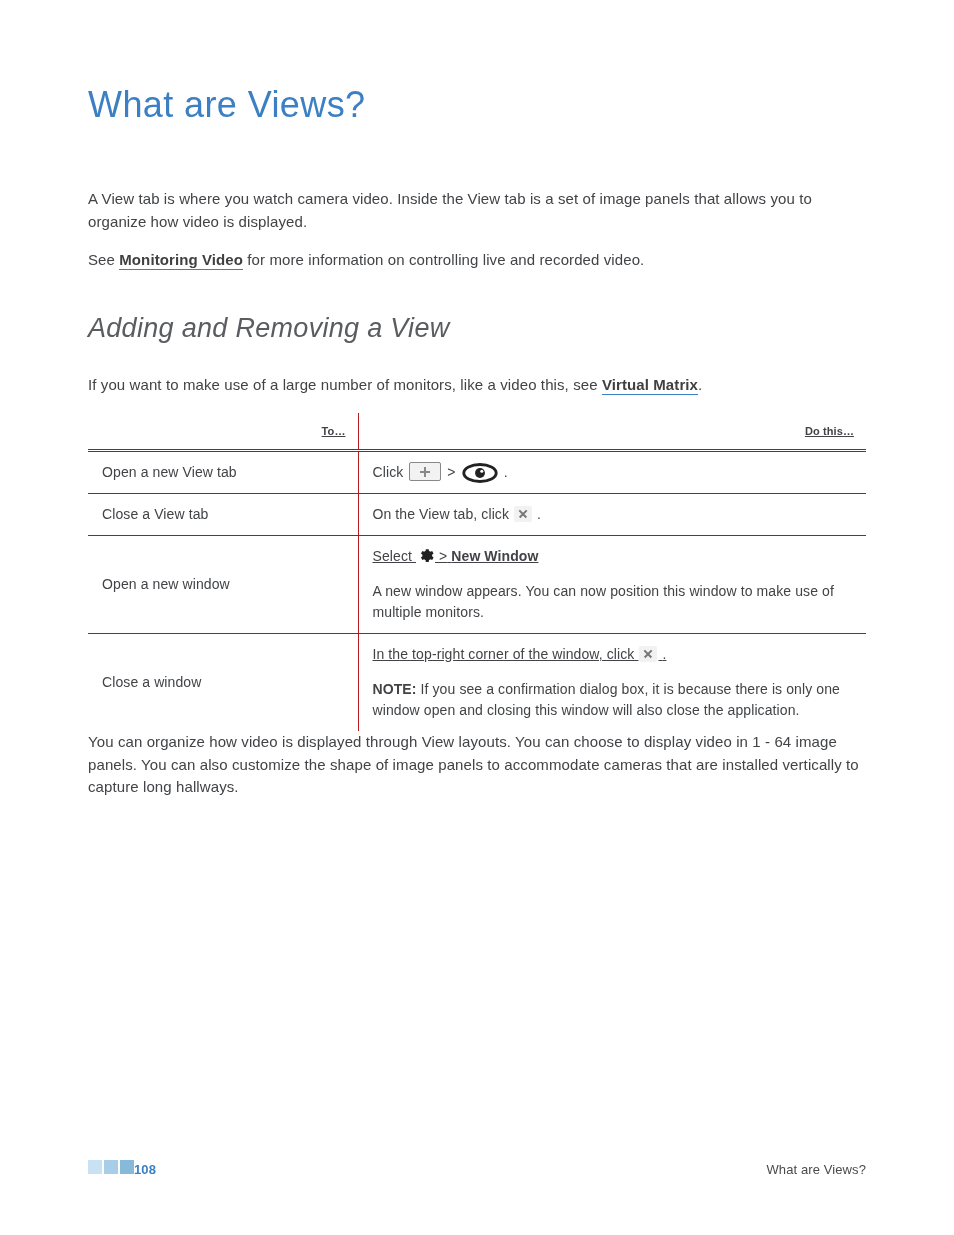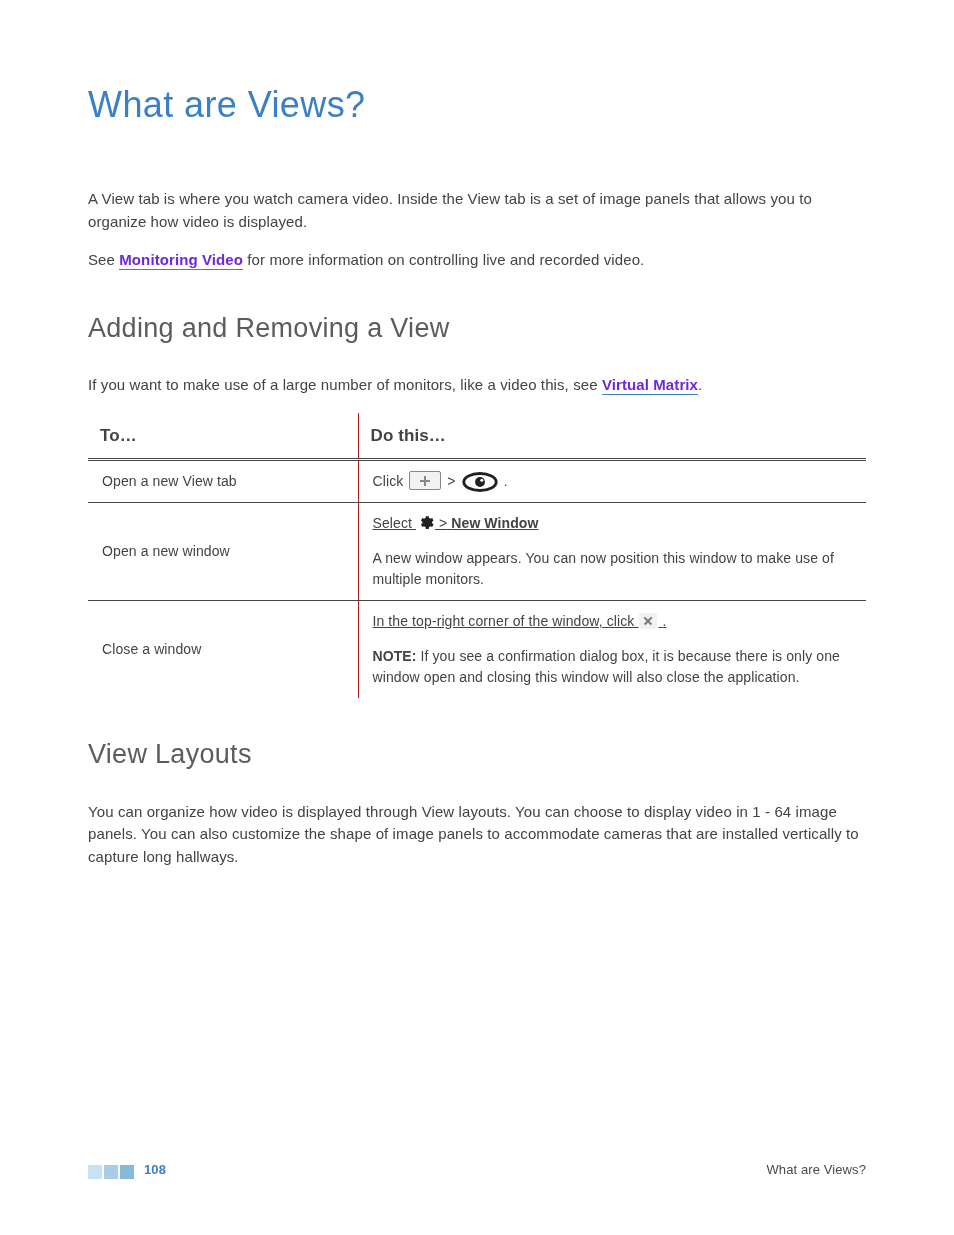--- a/index.html
+++ b/index.html
@@ -35,7 +35,7 @@
   }
   p { margin-bottom: 16px; }
   a.link {
-    color: #6d28d9;
+    color: #404040;
     font-weight: 700;
     text-decoration: none;
     border-bottom: 1px solid #3b7fc4;

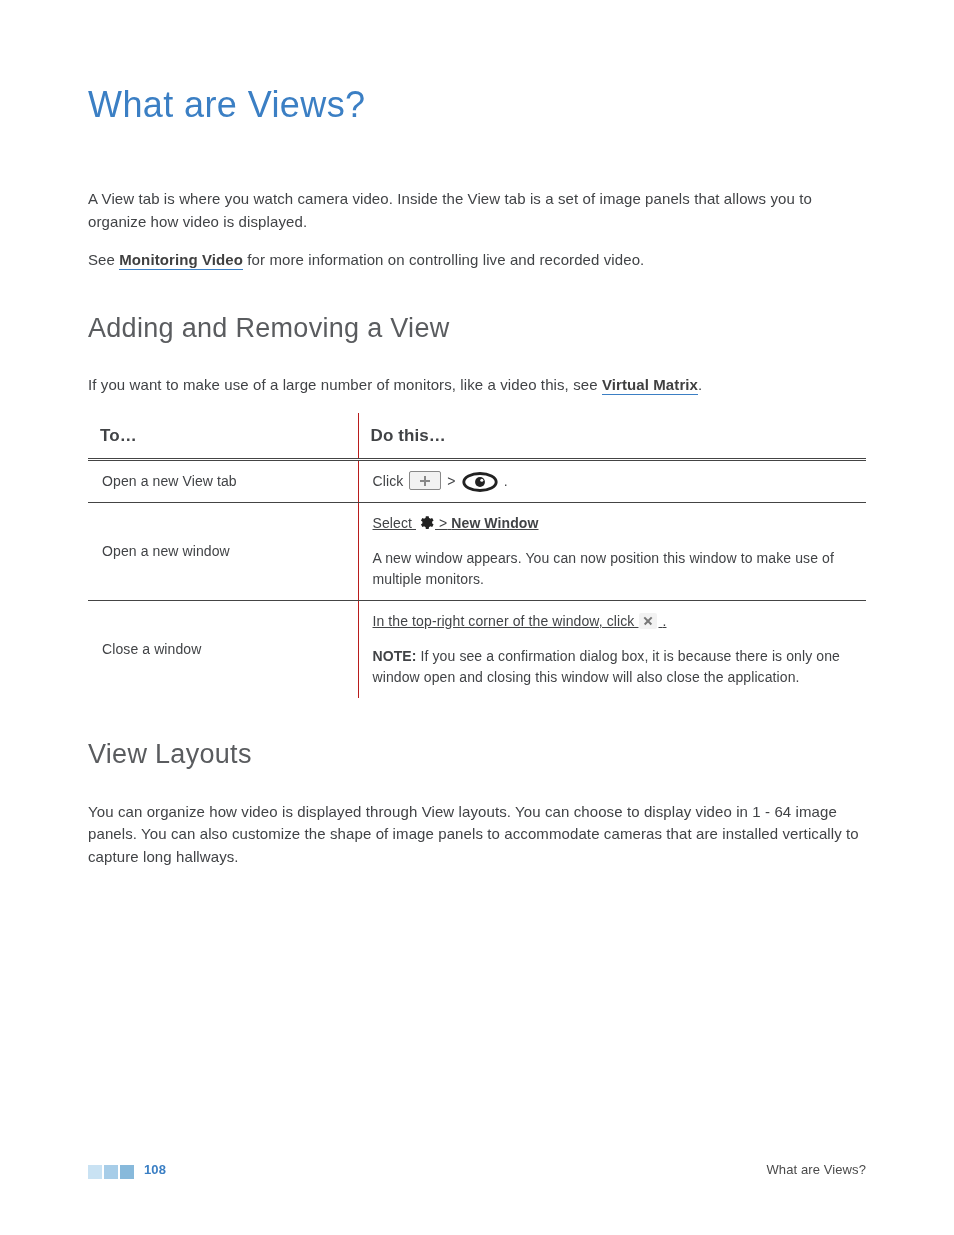--- a/index.html
+++ b/index.html
@@ -32,6 +32,7 @@
     letter-spacing: 0.3px;
     margin-top: 36px;
     margin-bottom: 26px;
+    font-style: italic;
   }
   p { margin-bottom: 16px; }
   a.link {

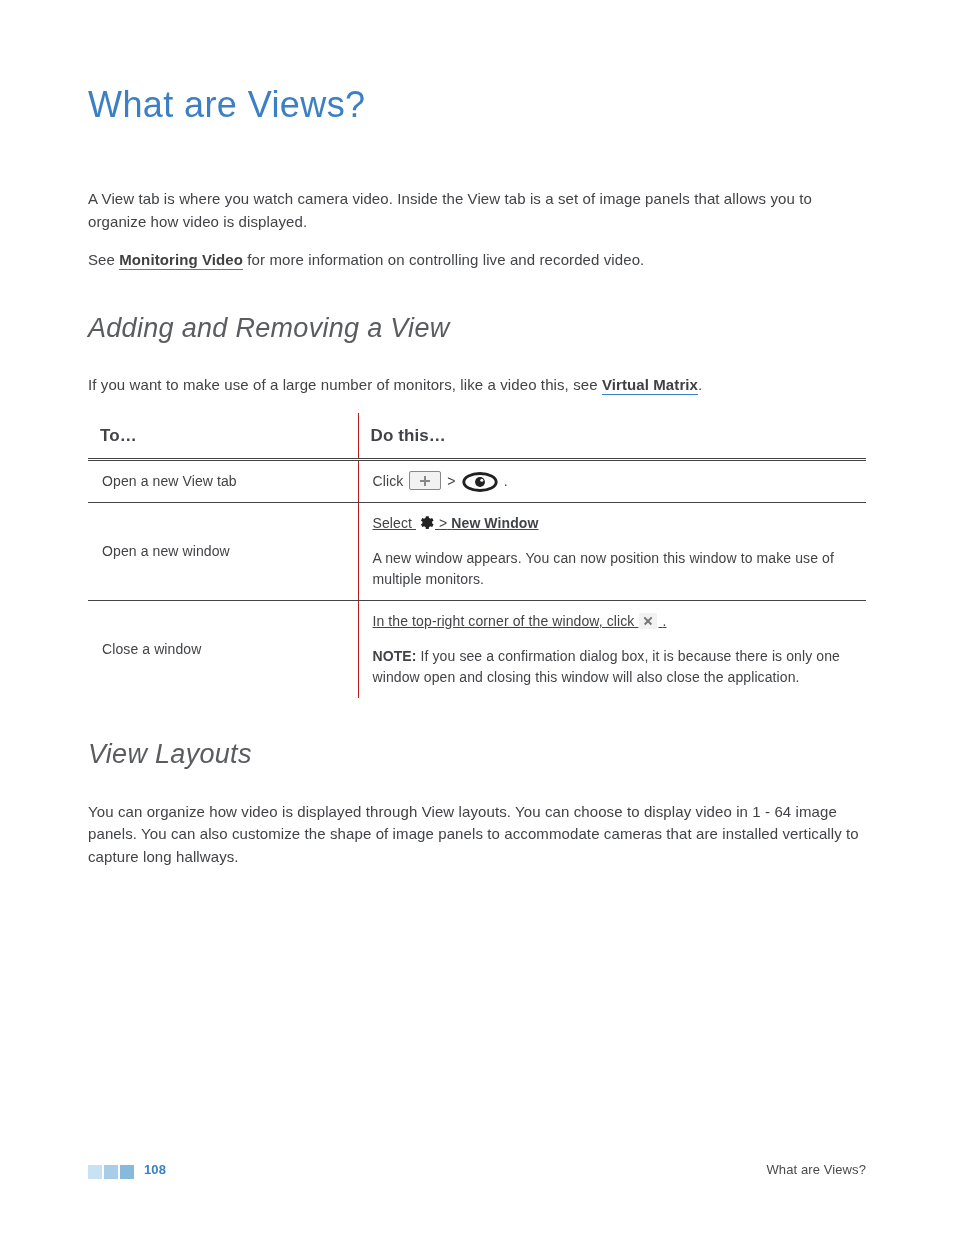--- a/index.html
+++ b/index.html
@@ -51,8 +51,9 @@
     font-weight: 700;
     padding: 10px 12px 10px 12px;
     border-bottom: 3px double #444;
-    text-align: left;
-    font-size: 17px;
+    text-align: right;
+    font-size: 11px;
+    text-decoration: underline;
   }
   th + th, td + td {
     border-left: 1px solid #b91c1c;

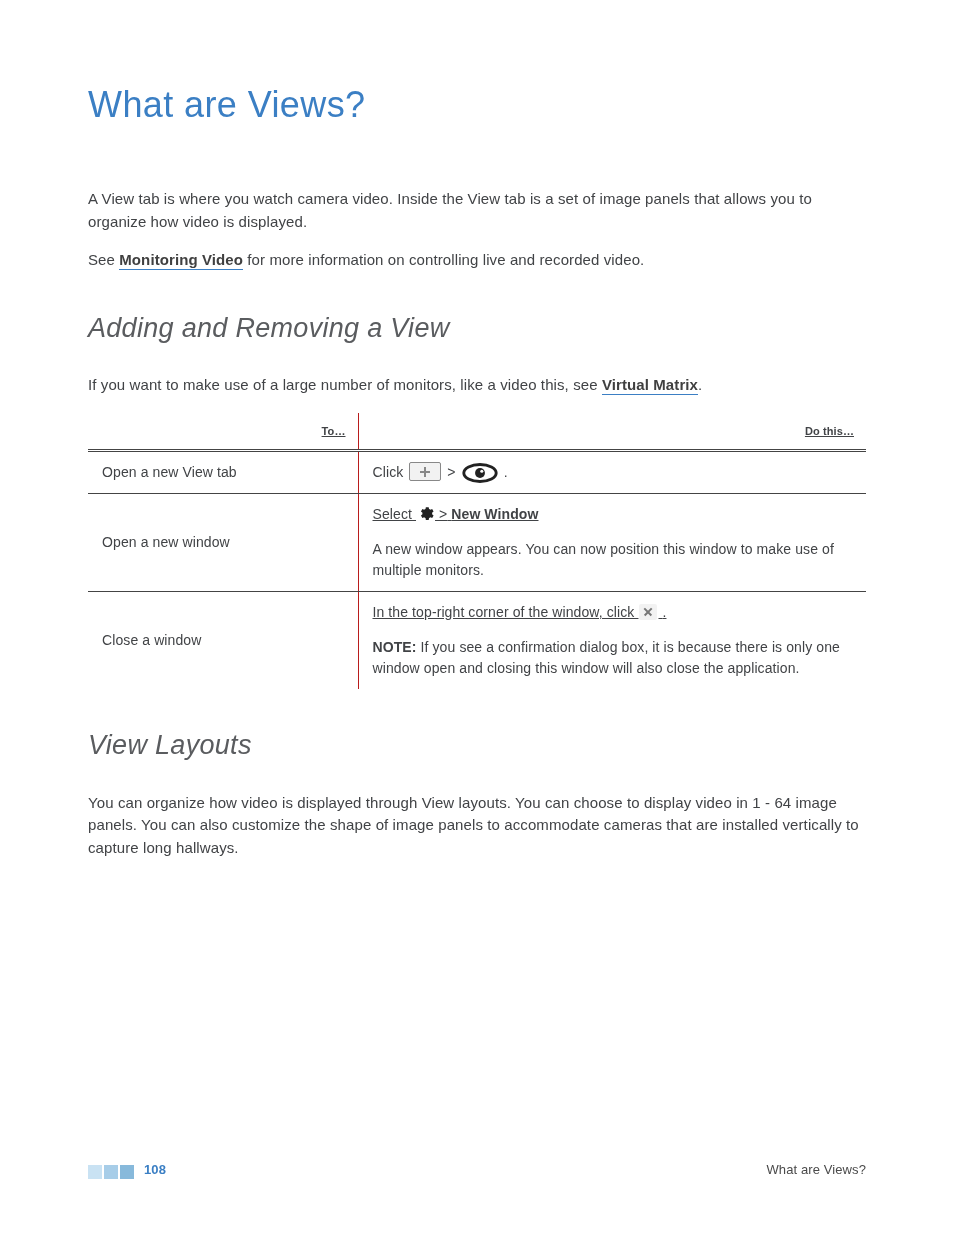--- a/index.html
+++ b/index.html
@@ -188,6 +188,14 @@
         </td>
       </tr>
 
+      <tr>
+        <td class="col-to">Close a View tab</td>
+        <td>
+          <span>On the View tab, click </span>
+          <span class="icon-close"></span>
+          <span>.</span>
+        </td>
+      </tr>
 
       <tr>
         <td class="col-to">Open a new window</td>

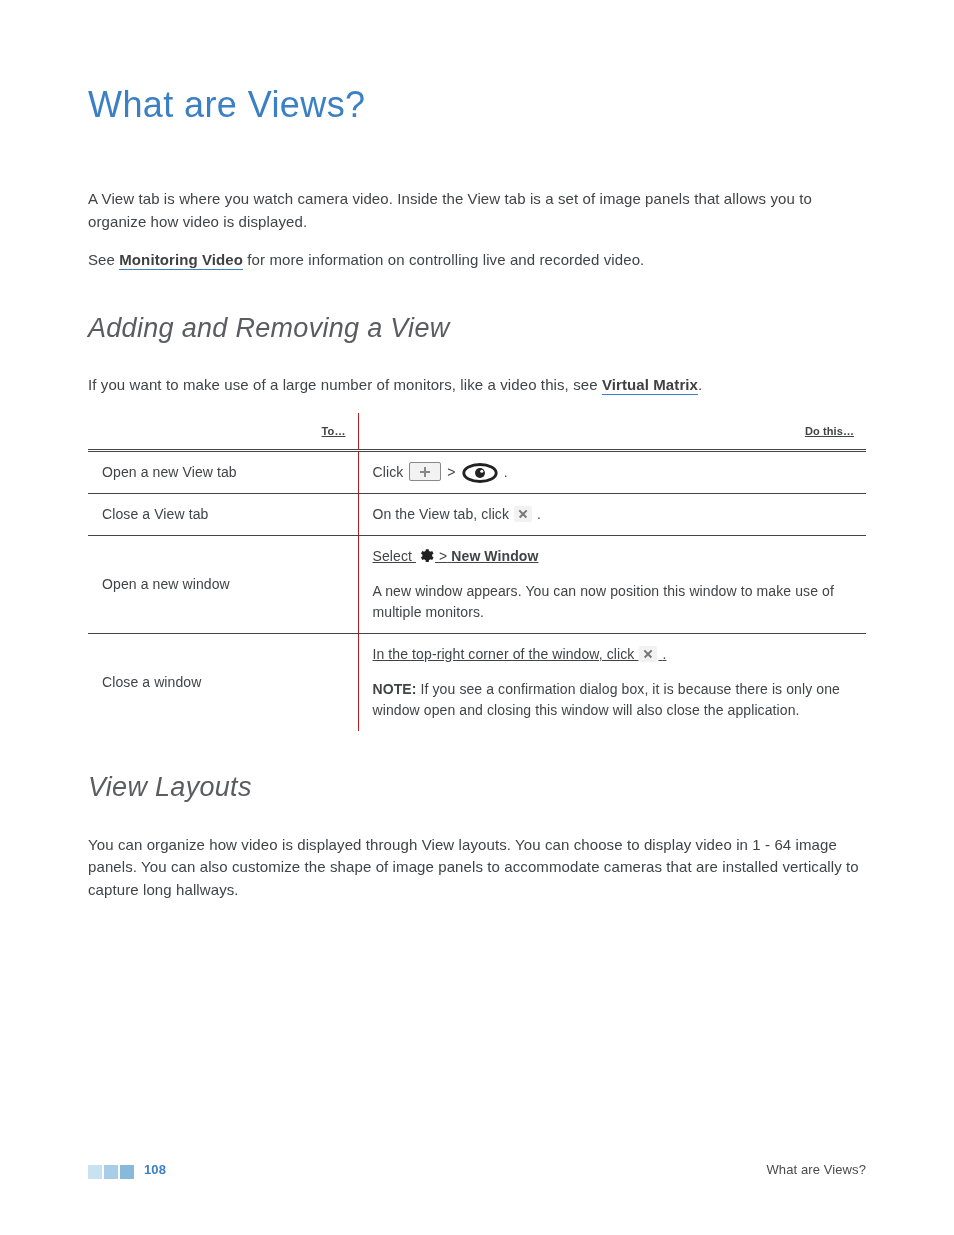--- a/index.html
+++ b/index.html
@@ -230,7 +230,6 @@
     </tbody>
   </table>
 
-  <h2>View Layouts</h2>
   <p>You can organize how video is displayed through View layouts. You can choose to display video in 1 - 64 image panels. You can also customize the shape of image panels to accommodate cameras that are installed vertically to capture long hallways.</p>
 
 </div>

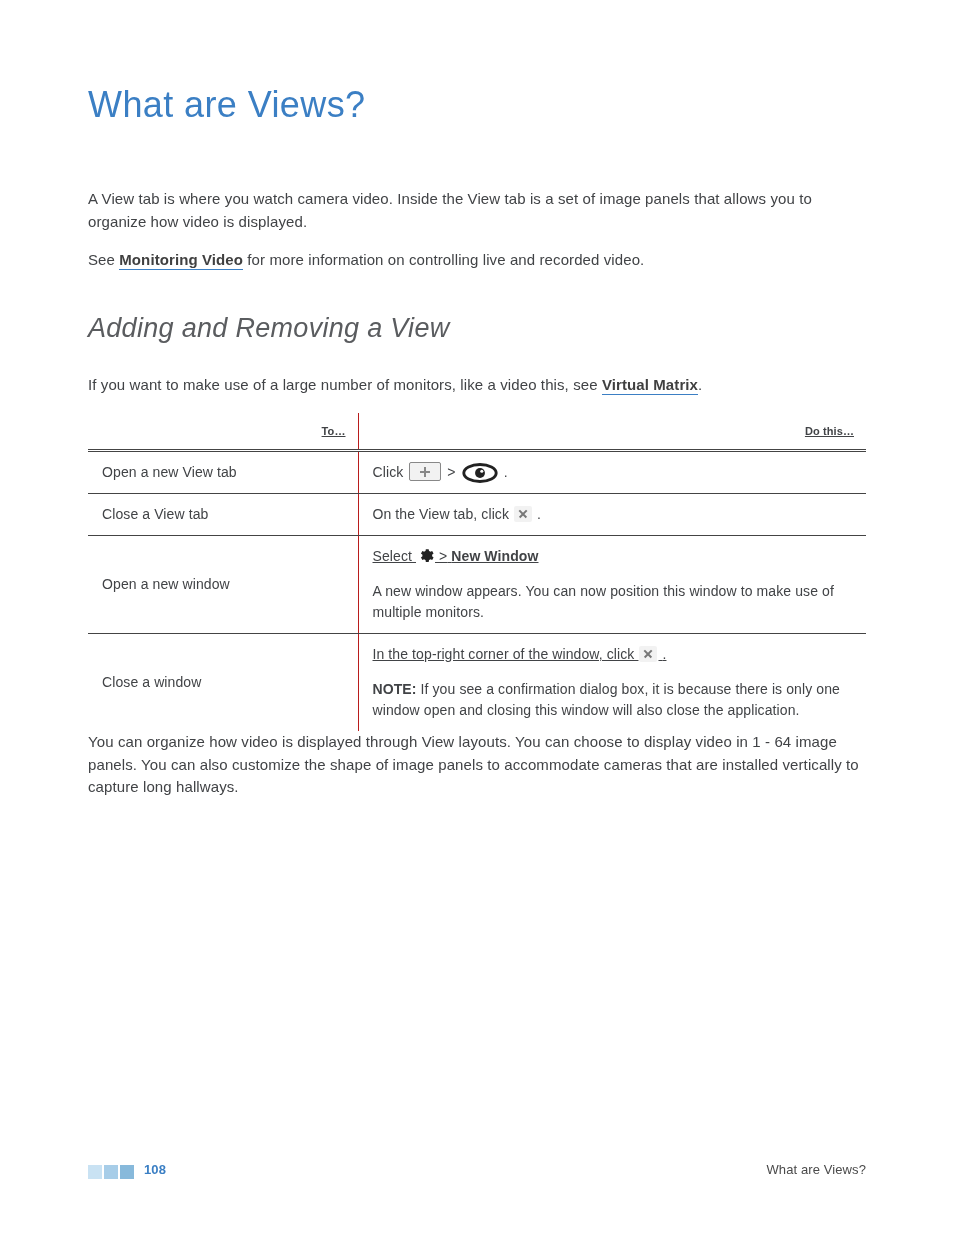--- a/index.html
+++ b/index.html
@@ -135,7 +135,7 @@
     font-size: 13px;
     color: #4a4a4a;
   }
-  .footer-left { display: flex; align-items: flex-end; gap: 10px; }
+  .footer-left { display: flex; align-items: flex-start; }
   .pagenum { color: #3b7fc4; font-weight: 600; font-size: 13px; }
   .footer-blocks { display: flex; gap: 2px; }
   .fb {

